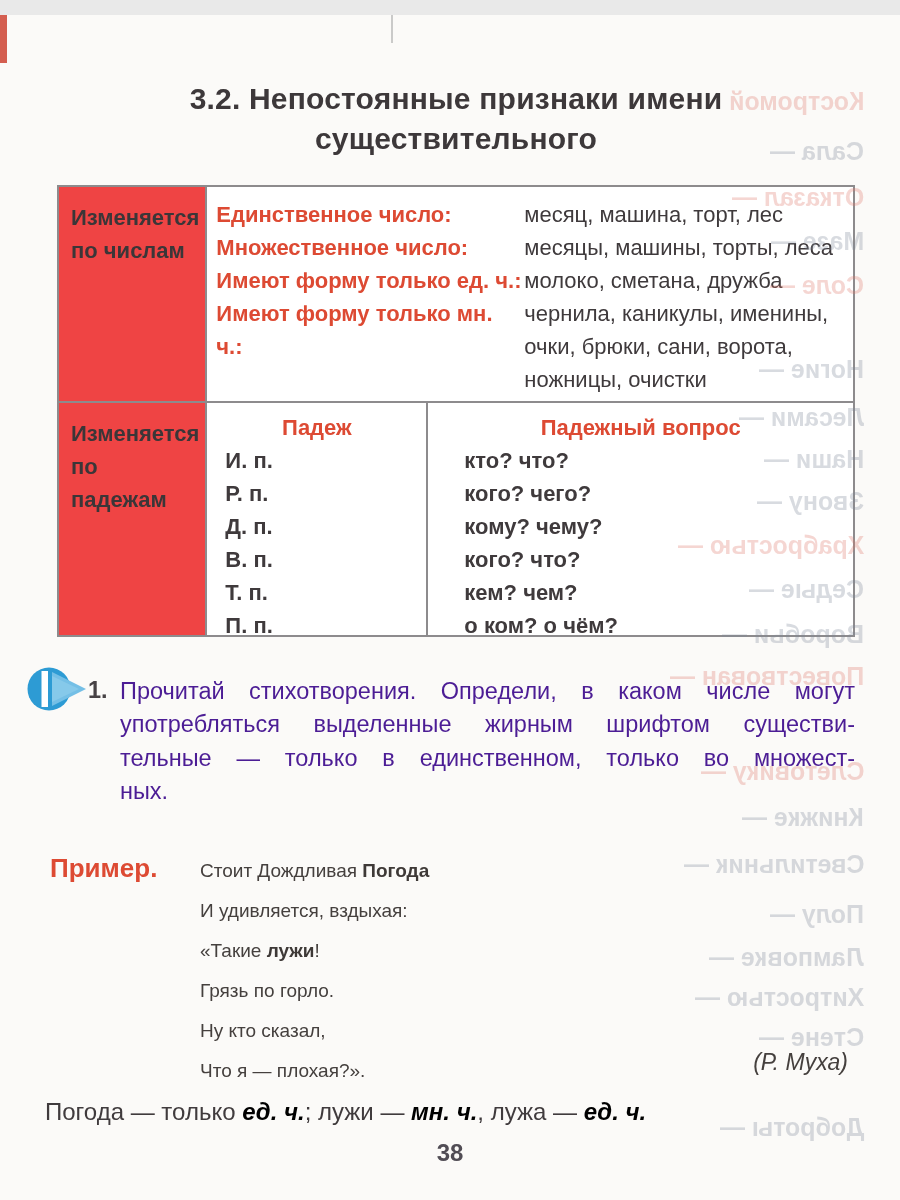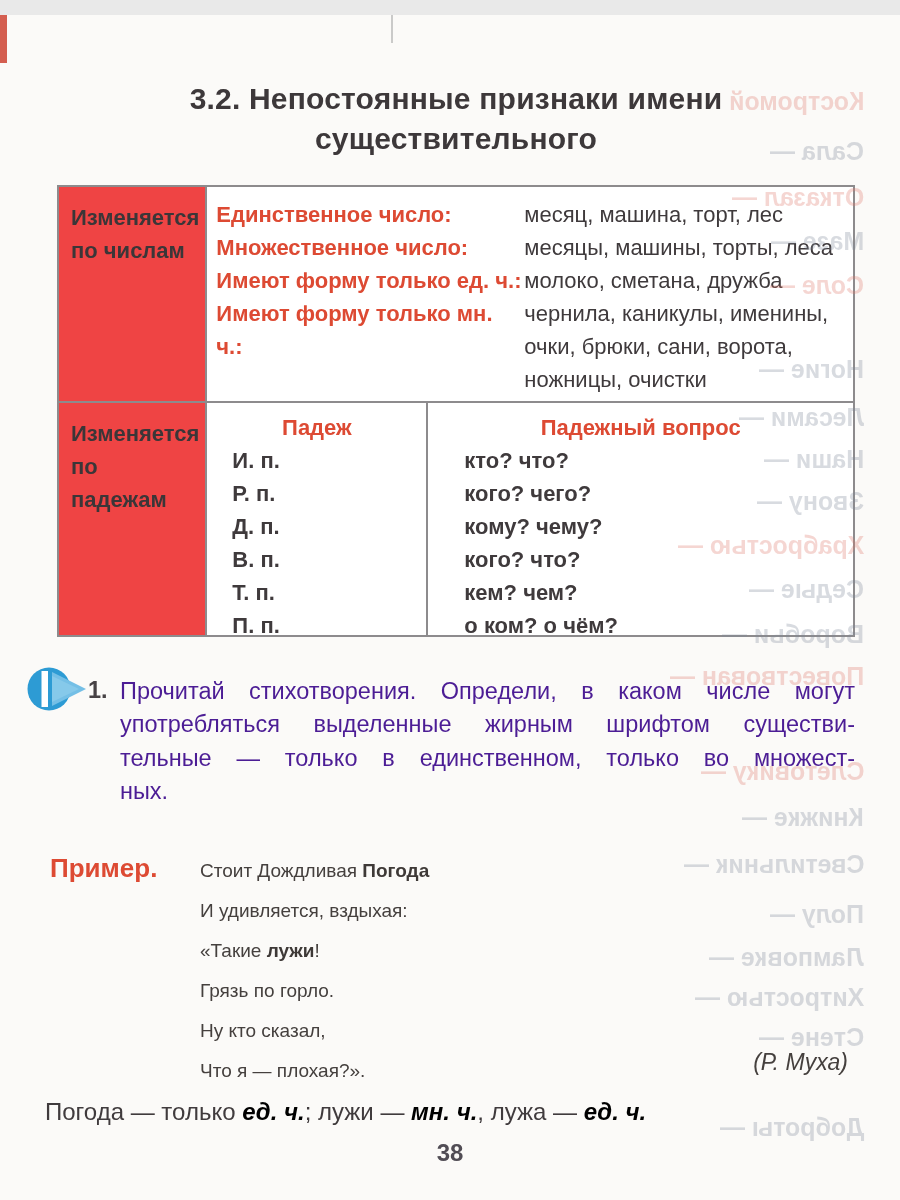--- a/index.html
+++ b/index.html
@@ -41,7 +41,7 @@
   .casecol{flex:0 0 221px;box-sizing:border-box;border-right:2px solid #8d8b8d;padding:8px 0 0 0;}
   .qcol{flex:1;box-sizing:border-box;padding:8px 0 0 0;}
   .colhead{text-align:center;color:#dd4a33;font-weight:700;line-height:33px;}
-  .caselist{padding-left:25px;font-weight:700;}
+  .caselist{padding-left:18px;font-weight:700;}
   .qlist{padding-left:36px;font-weight:700;}
   .caselist div,.qlist div{line-height:33px;}
 

